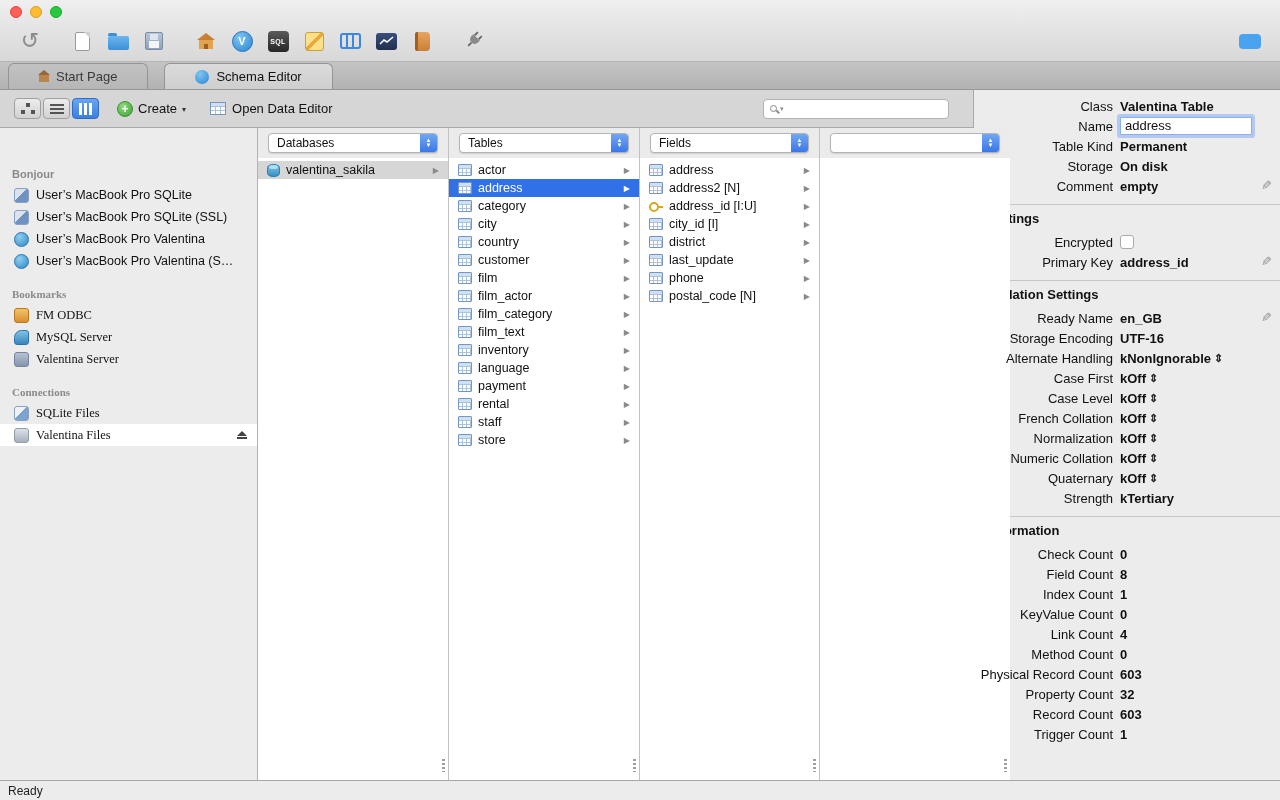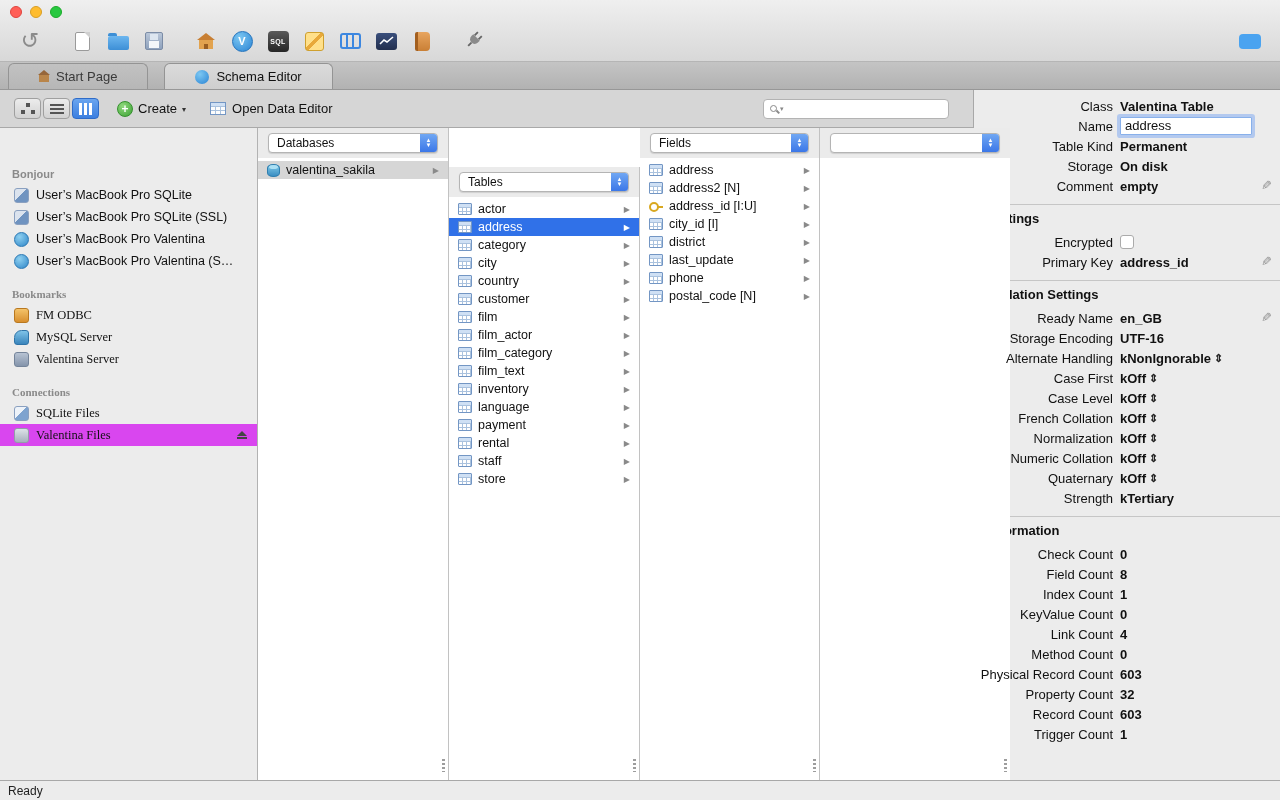--- a/index.html
+++ b/index.html
@@ -101,7 +101,7 @@
   .col { border-right:1px solid #c2c2c2; display:flex; flex-direction:column; position:relative; }
   .col::after { content:''; position:absolute; right:3px; bottom:8px; width:3px; height:13px;
                 background:repeating-linear-gradient(to bottom,#9d9d9d 0 2px, transparent 2px 4px); }
-  .col-db { width:194px; } .col-tables { width:195px;margin-top:39px; } .col-fields { width:180px; } .col-extra { flex:1; border-right:none; }
+  .col-db { width:194px; } .col-tables { width:195px; } .col-fields { width:180px; } .col-extra { flex:1; border-right:none; }
   .col-head { height:30px; background:#ebebeb; display:flex; align-items:center; padding:0 10px; flex:none; }
   .popup { height:20px; width:170px; max-width:100%; background:#fff; border:1px solid #b4b4b4; border-radius:4px; display:flex; align-items:center; position:relative; padding:0 20px 0 8px; font-size:12px; box-shadow:0 1px 1px rgba(0,0,0,.12); }
   .pop-arrows { position:absolute; right:0; top:0; bottom:0; width:17px; background:linear-gradient(#70a7f3,#3b77e8); border-radius:0 3px 3px 0; display:flex; flex-direction:column; align-items:center; justify-content:center; color:#fff; }

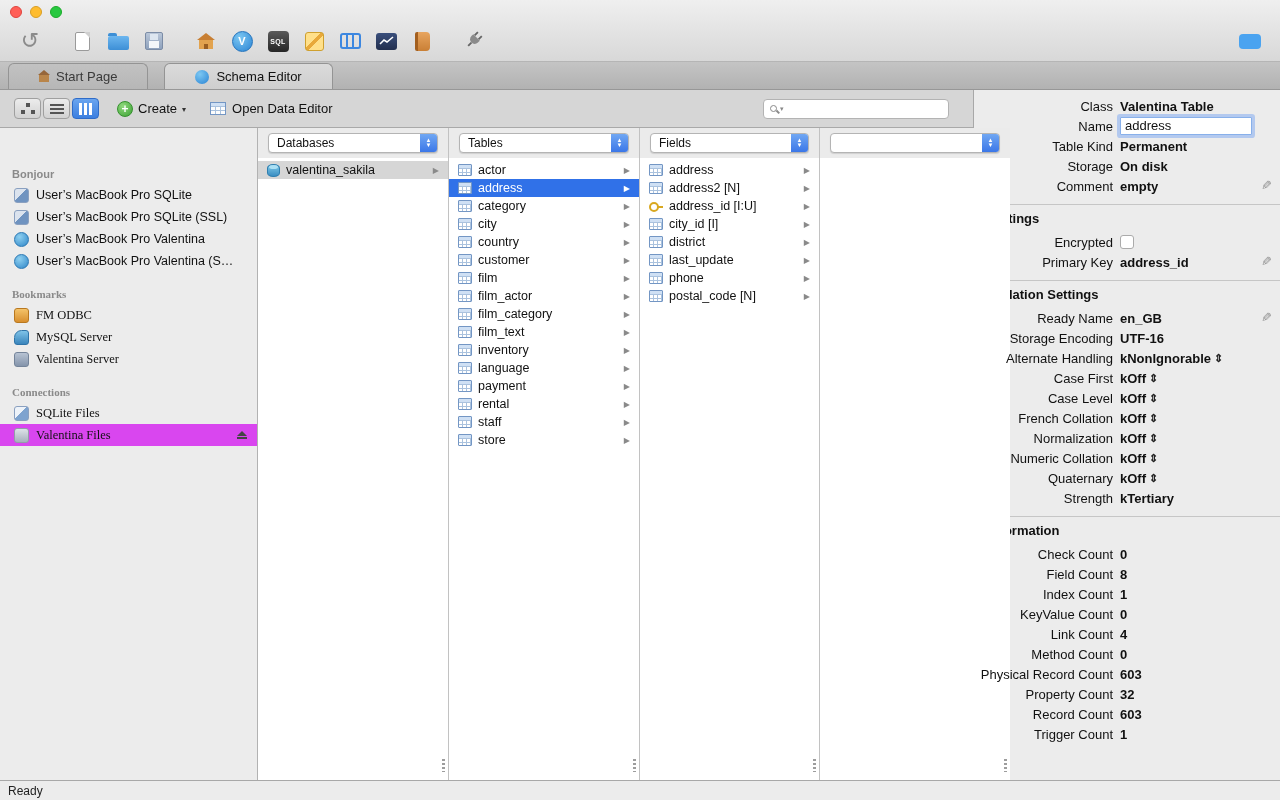--- a/index.html
+++ b/index.html
@@ -82,7 +82,7 @@
   .side-sec + .side-sec { margin-top:12px;font-family:Liberation Serif, serif; }
   .side-title { font-size:11px; font-weight:bold; color:#8a8a8a; padding:4px 0 4px 12px; }
   .side-item { height:22px; display:flex; align-items:center; padding:0 10px 0 14px; gap:7px; font-size:12.5px; }
-  .side-item.selected { background:#d946ef; }
+  .side-item.selected { background:#ffffff; }
   .si { width:15px; height:15px; border-radius:3px; flex:none; }
   .icon-sqlite { background:linear-gradient(135deg,#dbe3ee 0 45%, #6f93c0 45%); border:1px solid #8aa0c0; }
   .icon-valentina { background:radial-gradient(circle at 35% 30%, #8ed0f0,#2f86c8); border-radius:50%; border:1px solid #2a78b4; }

